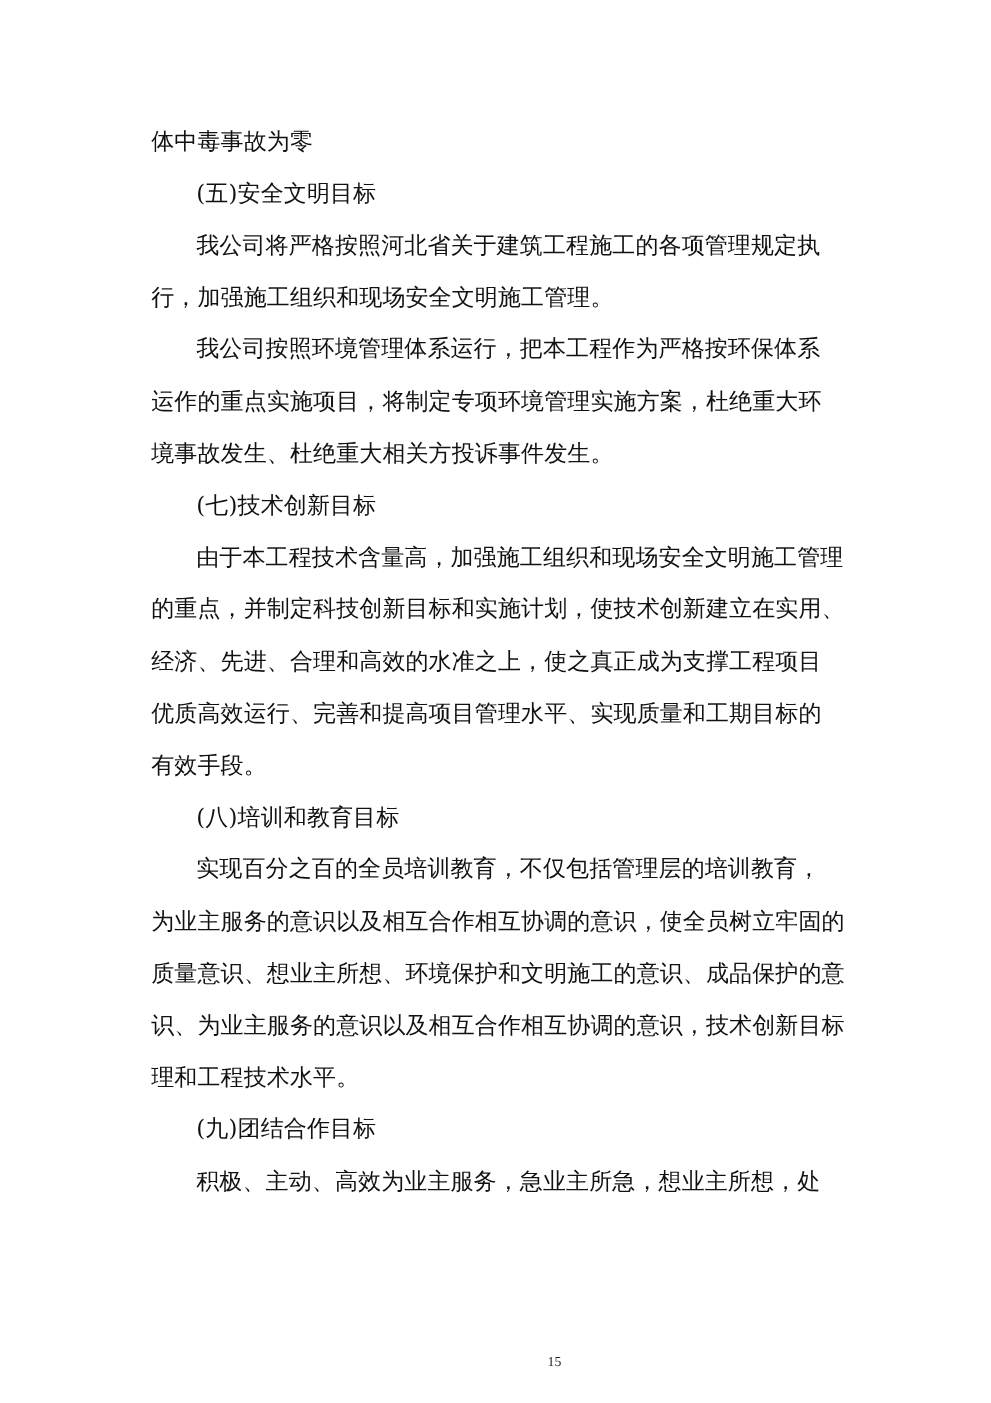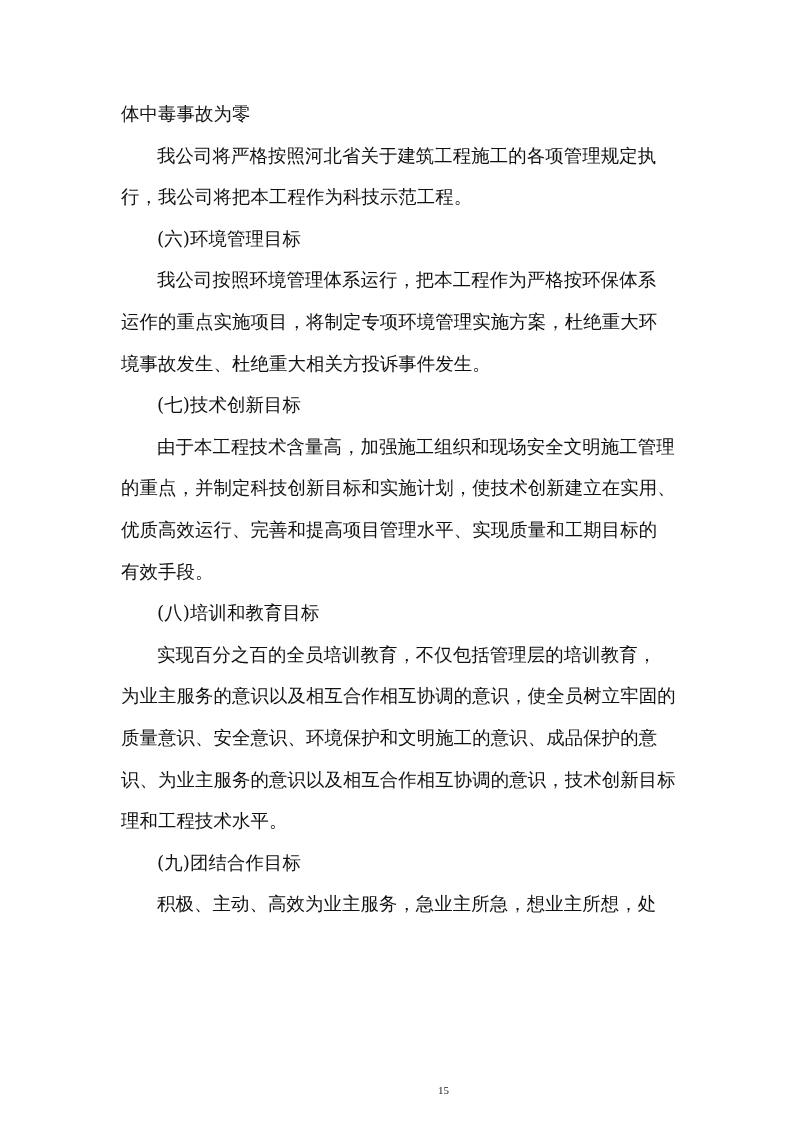--- a/index.html
+++ b/index.html
@@ -60,6 +60,7 @@
 
     <div class="line">体中毒事故为零</div>
 
+    <div class="line indent">(五)安全文明目标</div>
 
     <div class="line indent">我公司将严格按照河北省关于建筑工程施工的各项管理规定执</div>
     <div class="line">行，我公司将把本工程作为科技示范工程。</div>

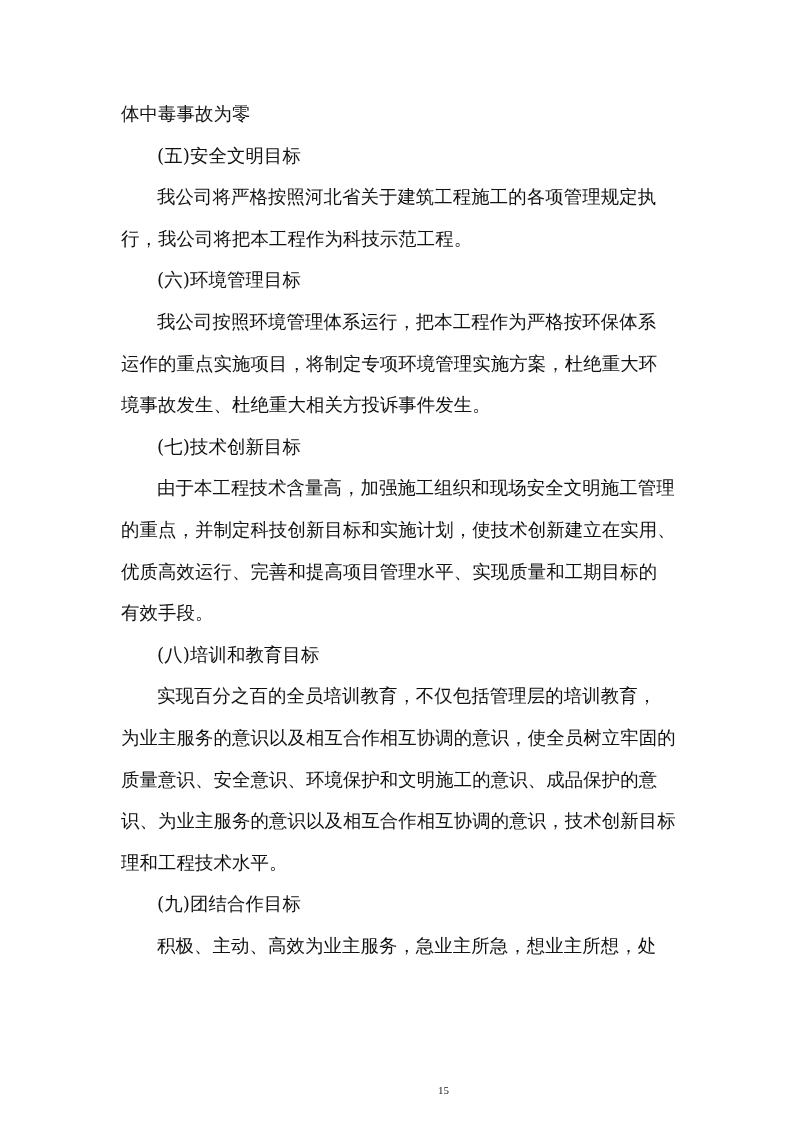--- a/index.html
+++ b/index.html
@@ -63,7 +63,7 @@
     <div class="line indent">(五)安全文明目标</div>
 
     <div class="line indent">我公司将严格按照河北省关于建筑工程施工的各项管理规定执</div>
-    <div class="line">行，我公司将把本工程作为科技示范工程。</div>
+    <div class="line">行，加强施工组织和现场安全文明施工管理。</div>
 
     <div class="line indent">(六)环境管理目标</div>
 

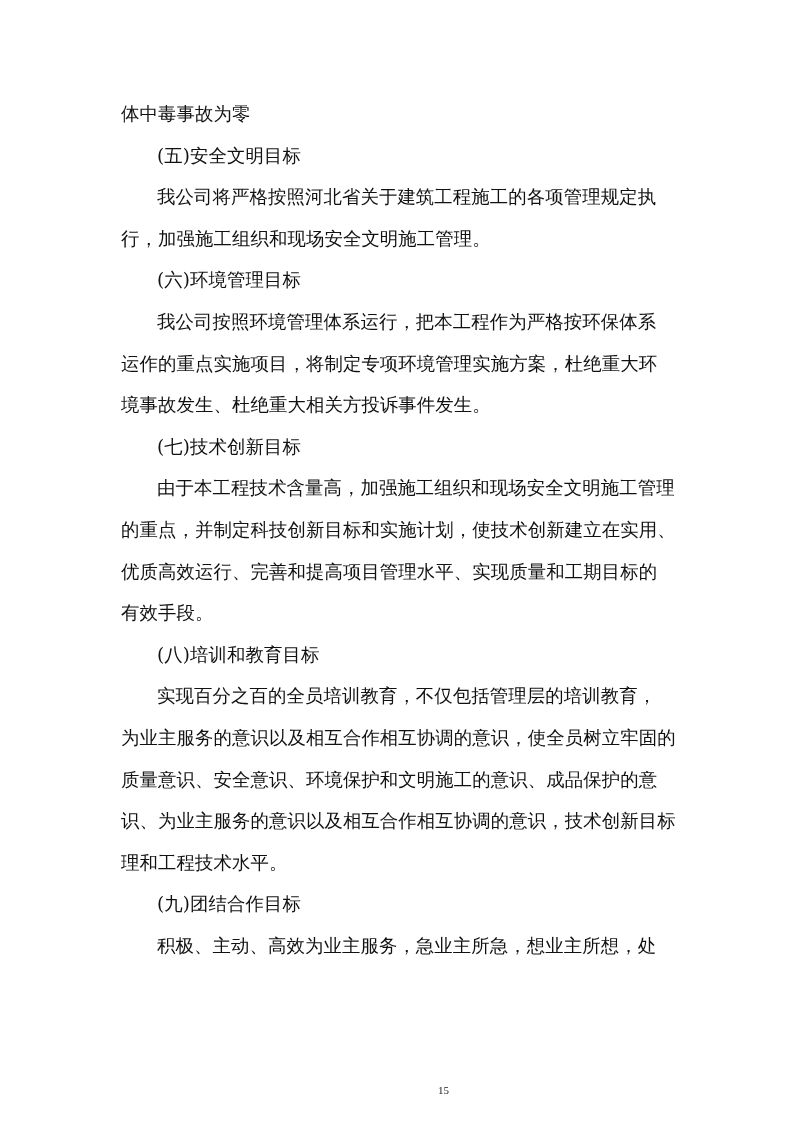--- a/index.html
+++ b/index.html
@@ -65,7 +65,6 @@
     <div class="line indent">我公司将严格按照河北省关于建筑工程施工的各项管理规定执</div>
     <div class="line">行，加强施工组织和现场安全文明施工管理。</div>
 
-    <div class="line indent">(六)环境管理目标</div>
 
     <div class="line indent">我公司按照环境管理体系运行，把本工程作为严格按环保体系</div>
     <div class="line">运作的重点实施项目，将制定专项环境管理实施方案，杜绝重大环</div>

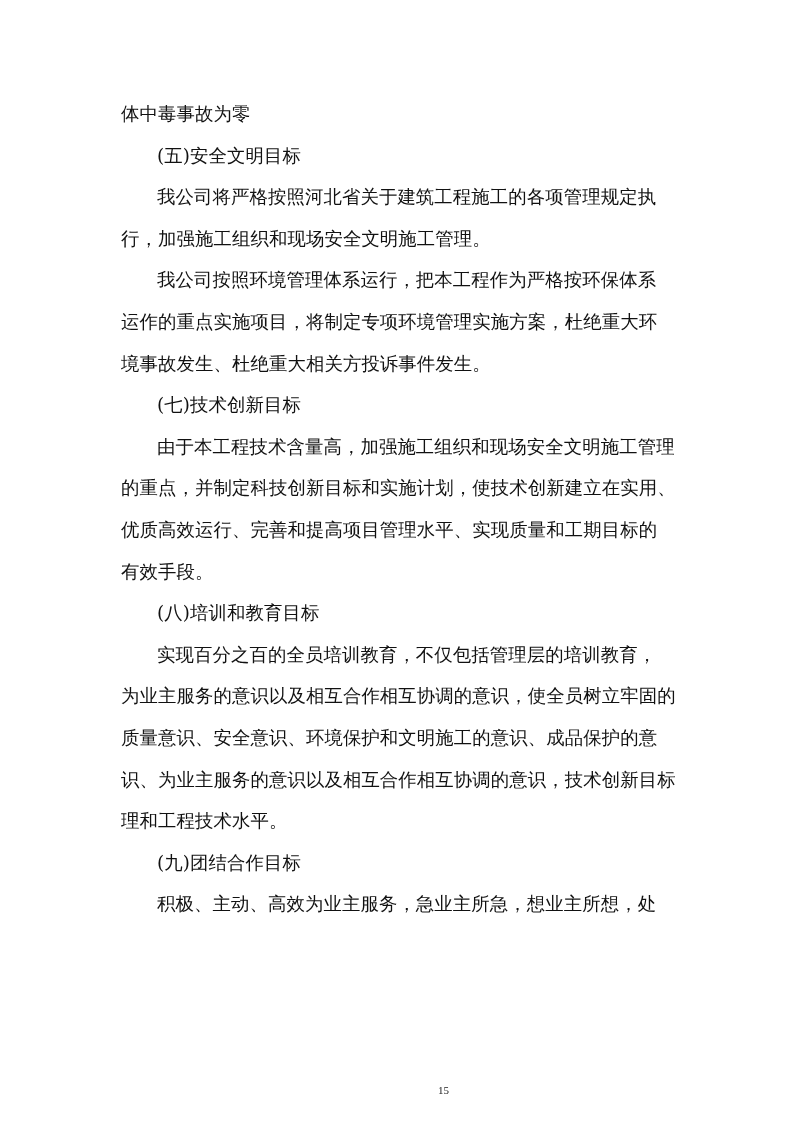--- a/index.html
+++ b/index.html
@@ -74,6 +74,7 @@
 
     <div class="line indent">由于本工程技术含量高，加强施工组织和现场安全文明施工管理</div>
     <div class="line">的重点，并制定科技创新目标和实施计划，使技术创新建立在实用、</div>
+    <div class="line">经济、先进、合理和高效的水准之上，使之真正成为支撑工程项目</div>
     <div class="line">优质高效运行、完善和提高项目管理水平、实现质量和工期目标的</div>
     <div class="line">有效手段。</div>
 

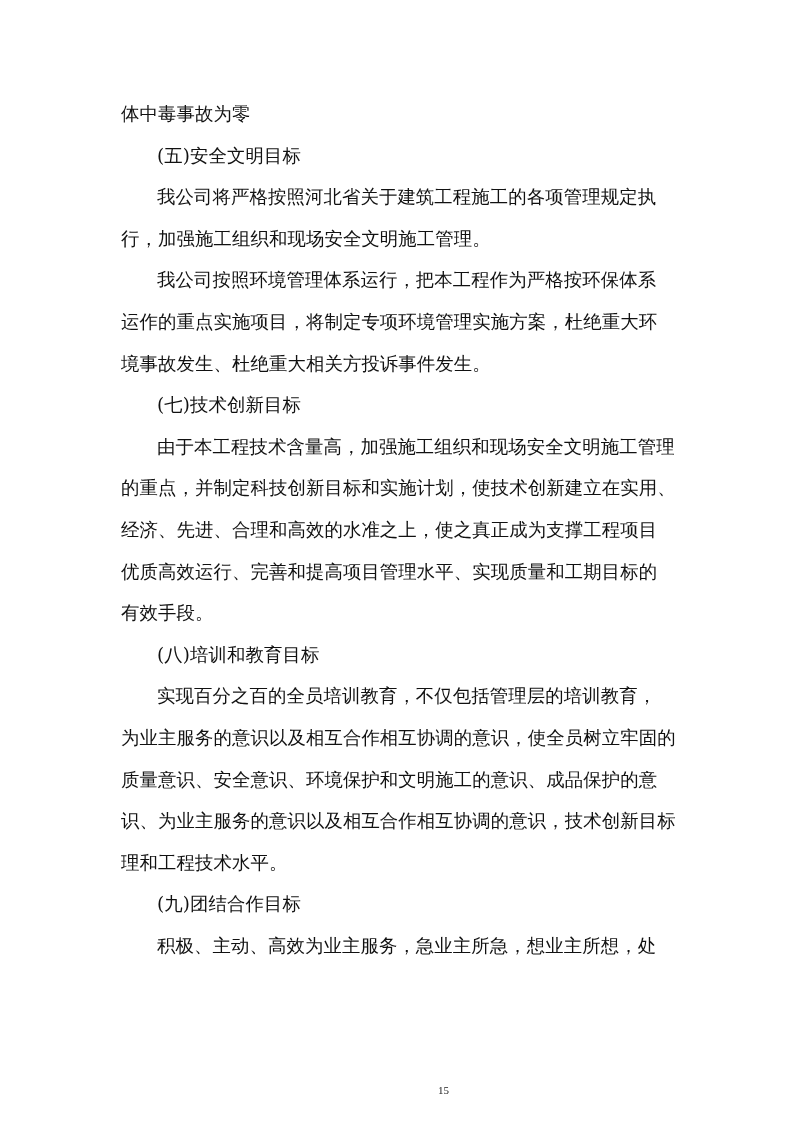--- a/index.html
+++ b/index.html
@@ -82,7 +82,7 @@
 
     <div class="line indent">实现百分之百的全员培训教育，不仅包括管理层的培训教育，</div>
     <div class="line">为业主服务的意识以及相互合作相互协调的意识，使全员树立牢固的</div>
-    <div class="line">质量意识、安全意识、环境保护和文明施工的意识、成品保护的意</div>
+    <div class="line">质量意识、想业主所想、环境保护和文明施工的意识、成品保护的意</div>
     <div class="line">识、为业主服务的意识以及相互合作相互协调的意识，技术创新目标</div>
     <div class="line">理和工程技术水平。</div>
 

